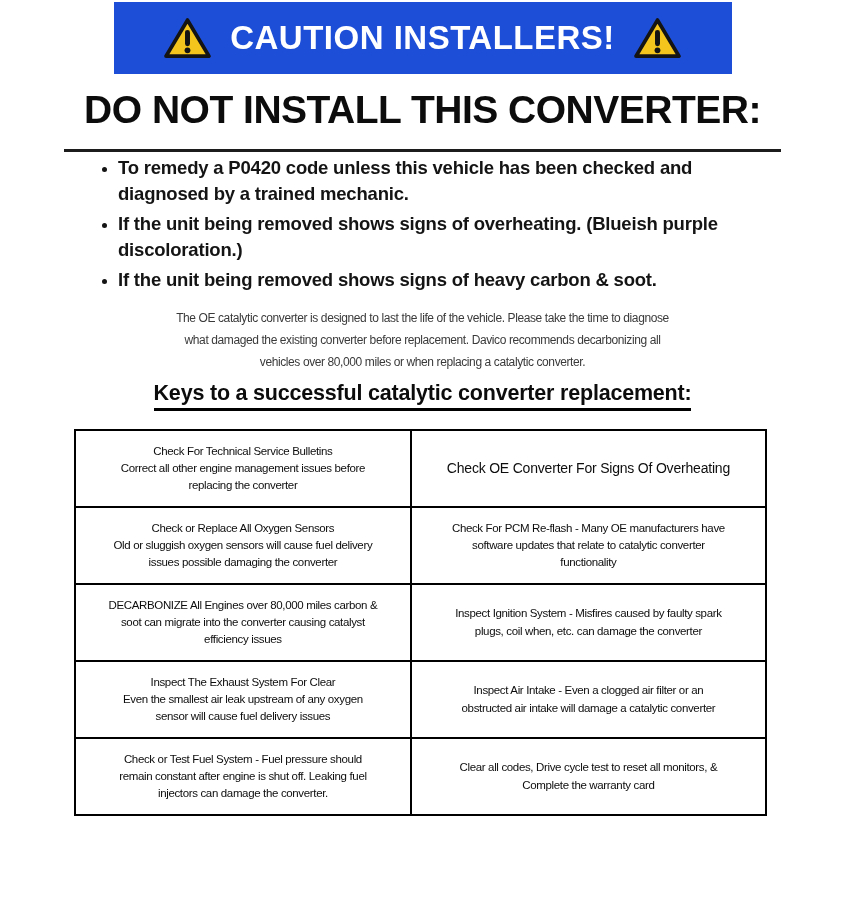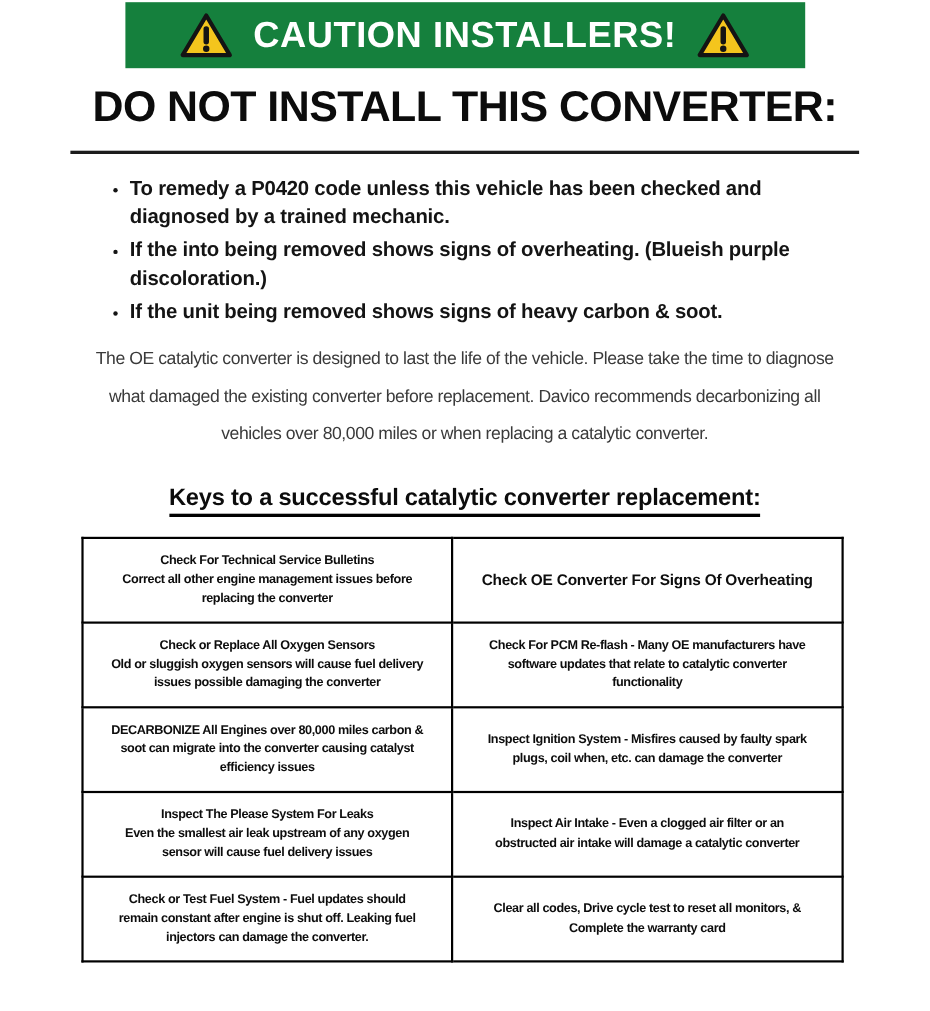--- a/index.html
+++ b/index.html
@@ -18,9 +18,9 @@
   
   .banner {
     width: 618px;
-    height: 60px;
+    height: 72px;
     margin: 2px auto 0 auto;
-    background: #15803d;
+    background: #1d4ed8;
     display: flex;
     align-items: center;
     justify-content: center;

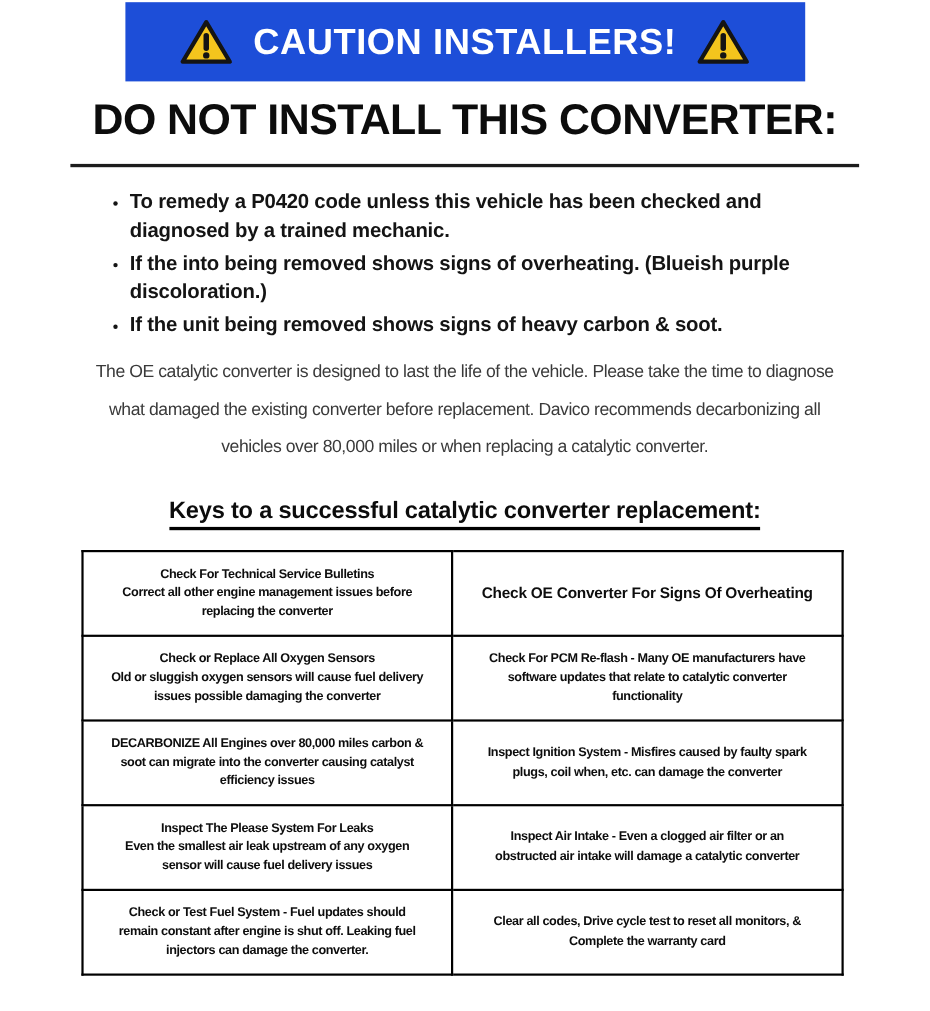--- a/index.html
+++ b/index.html
@@ -56,7 +56,7 @@
 
   
   .warning-list {
-    margin: 18px 0 0 92px;
+    margin: 3px 0 0 92px;
     padding: 0 0 0 26px;
     width: 664px;
     font-weight: bold;

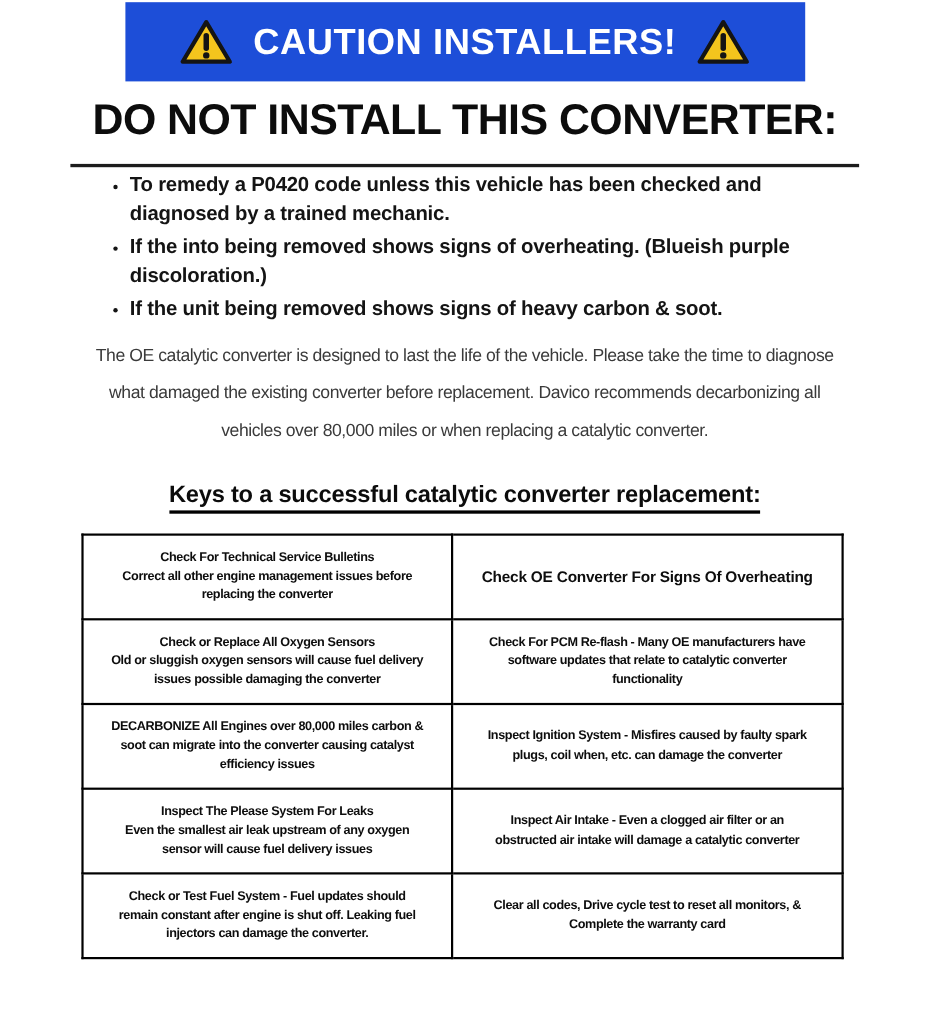--- a/index.html
+++ b/index.html
@@ -155,7 +155,7 @@
 <ul class="warning-list">
   <li>To remedy a P0420 code unless this vehicle has been checked and
 diagnosed by a trained mechanic.</li>
-  <li>If the into being removed shows signs of overheating. (Blueish purple
+  <li>If the unit being removed shows signs of overheating. (Blueish purple
 discoloration.)</li>
   <li>If the unit being removed shows signs of heavy carbon &amp; soot.</li>
 </ul>

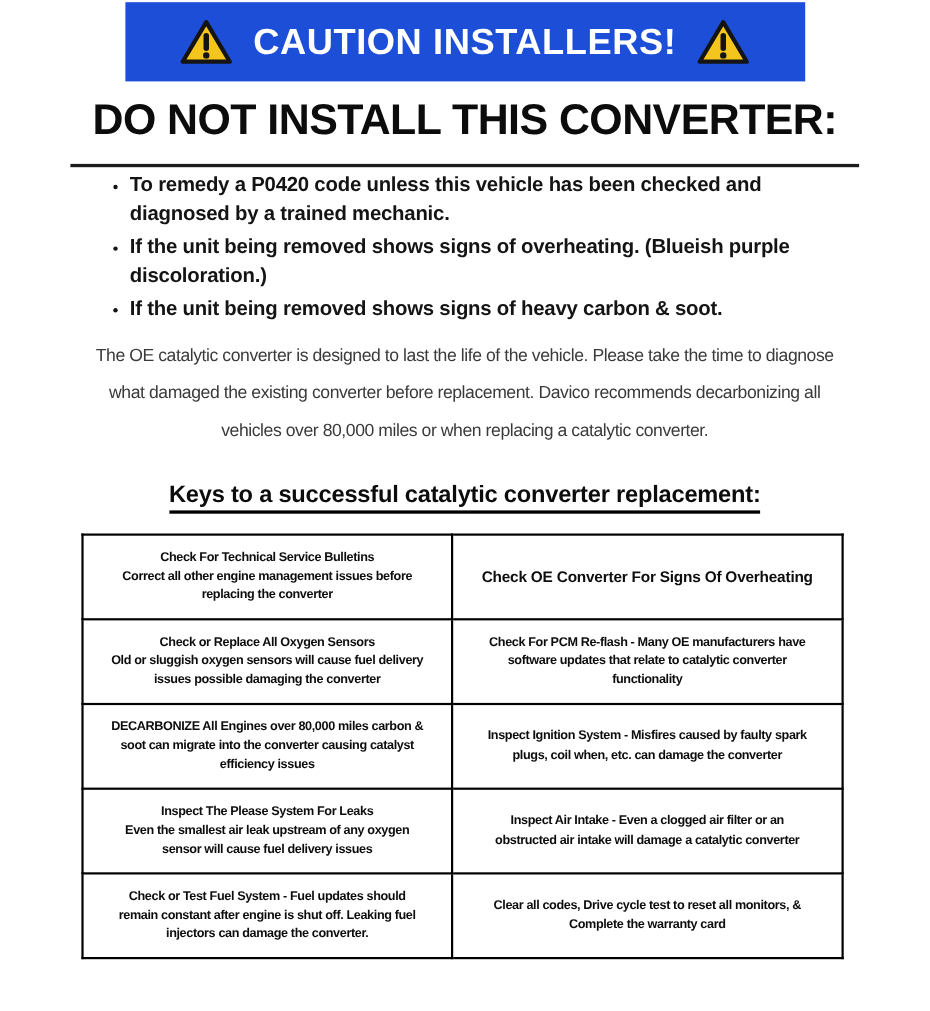--- a/index.html
+++ b/index.html
@@ -77,8 +77,8 @@
     width: 835px;
     text-align: center;
     font-weight: normal;
-    font-size: 16px;
-    line-height: 34px;
+    font-size: 12px;
+    line-height: 22px;
     letter-spacing: -0.4px;
     color: #3a3a3a;
     white-space: pre-line;

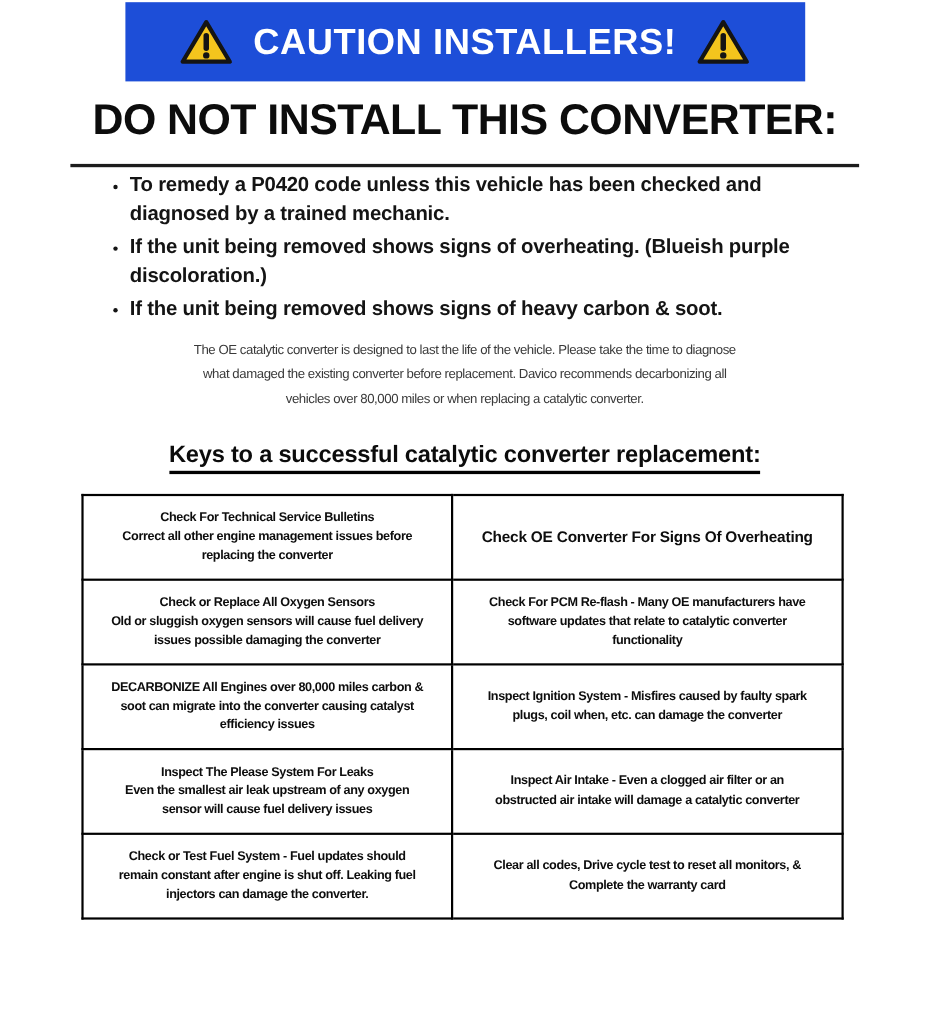--- a/index.html
+++ b/index.html
@@ -86,7 +86,7 @@
 
   
   .keys-heading {
-    margin: 28px 0 0 0;
+    margin: 8px 0 0 0;
     text-align: center;
     font-size: 21.5px;
     font-weight: bold;

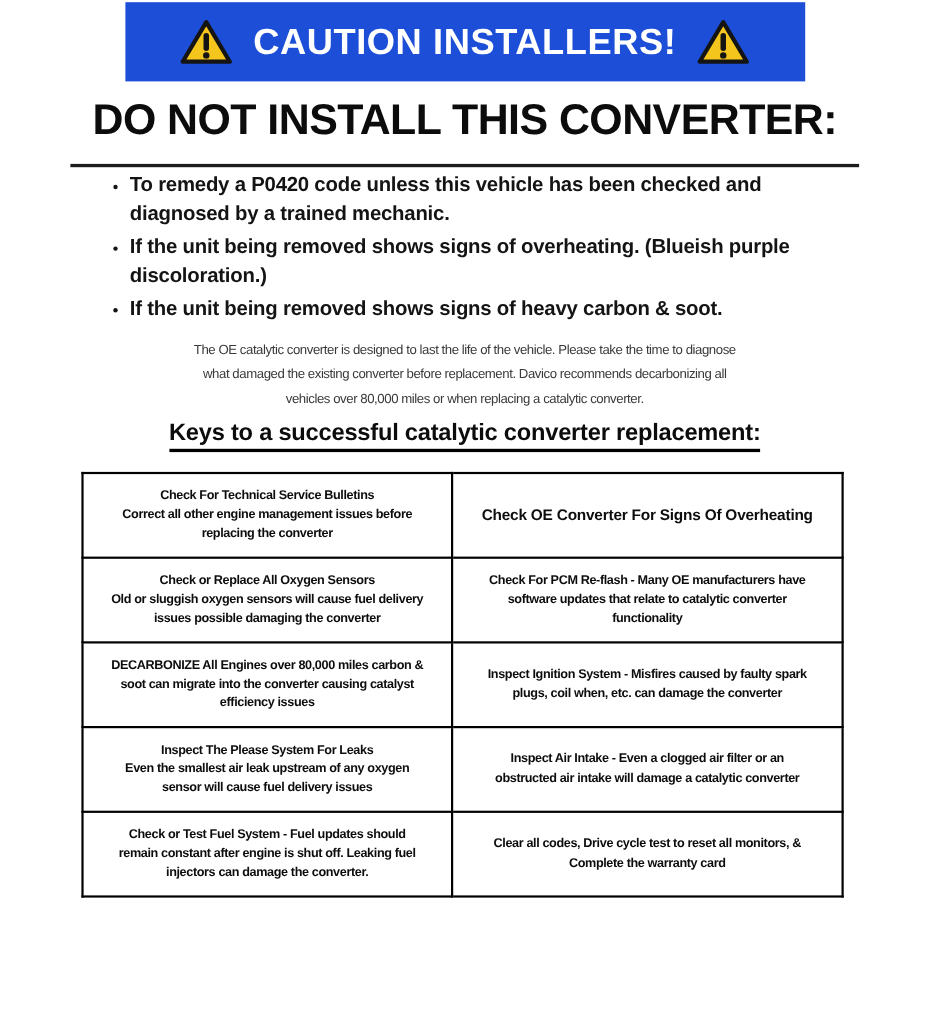--- a/index.html
+++ b/index.html
@@ -111,7 +111,7 @@
     border: 2.5px solid #000000;
     text-align: center;
     vertical-align: middle;
-    font-weight: bold;
+    font-weight: normal;
     font-size: 11.5px;
     line-height: 1.5;
     letter-spacing: -0.35px;

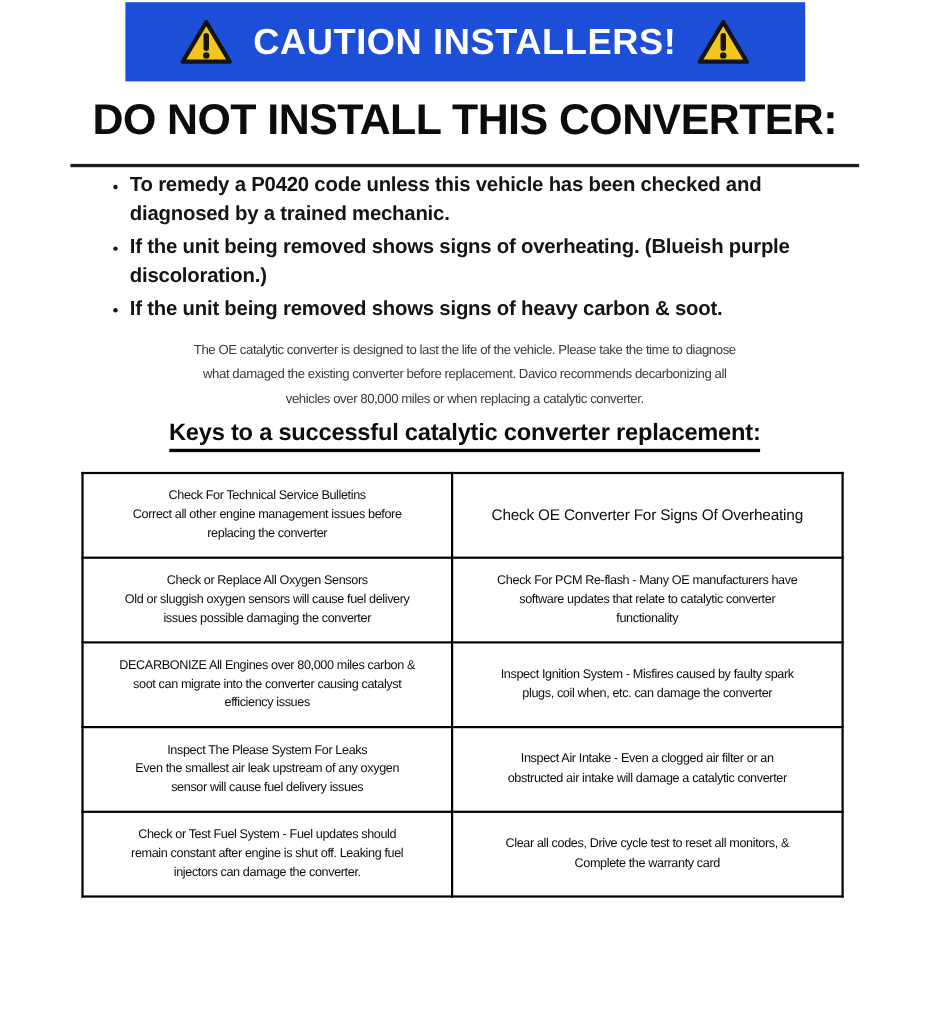--- a/index.html
+++ b/index.html
@@ -196,7 +196,7 @@
 plugs, coil when, etc. can damage the converter</td>
     </tr>
     <tr>
-      <td>Inspect The Please System For Leaks
+      <td>Inspect The Exhaust System For Clear
 Even the smallest air leak upstream of any oxygen
 sensor will cause fuel delivery issues</td>
       <td>Inspect Air Intake - Even a clogged air filter or an

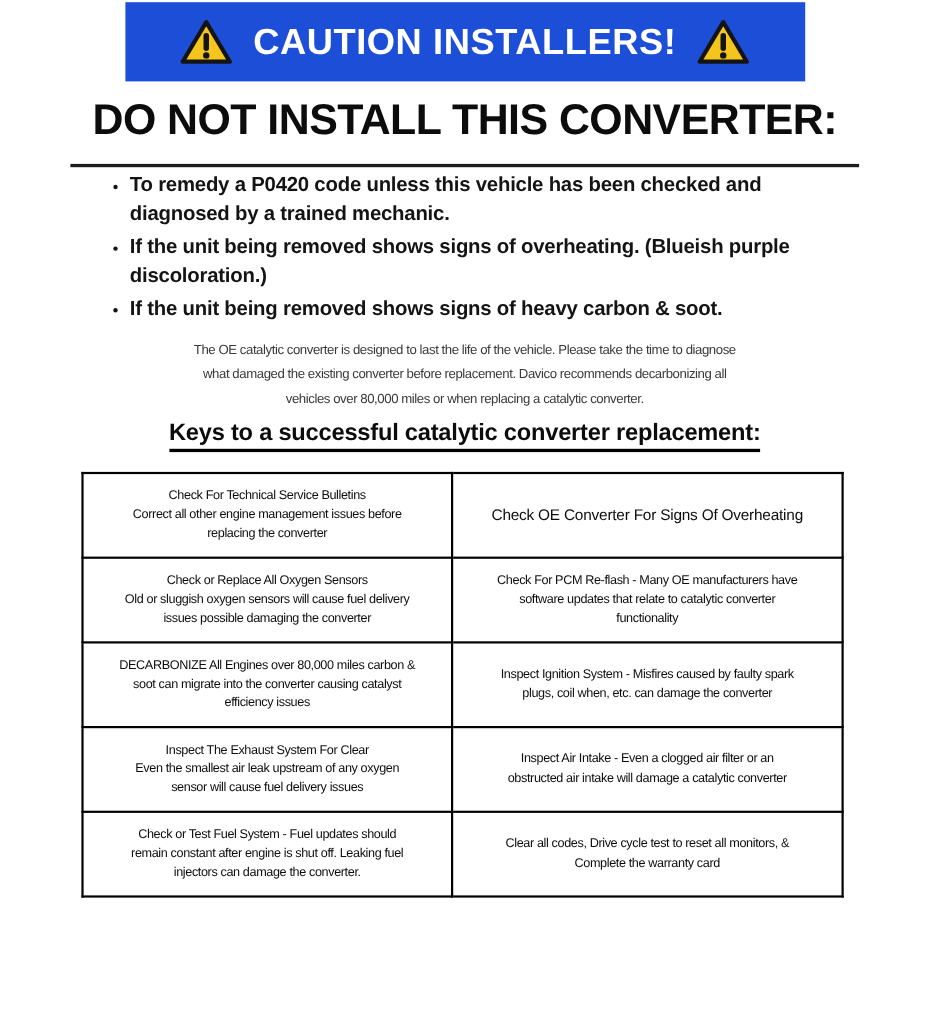--- a/index.html
+++ b/index.html
@@ -203,7 +203,7 @@
 obstructed air intake will damage a catalytic converter</td>
     </tr>
     <tr>
-      <td>Check or Test Fuel System - Fuel updates should
+      <td>Check or Test Fuel System - Fuel pressure should
 remain constant after engine is shut off.  Leaking fuel
 injectors can damage the converter.</td>
       <td>Clear all codes,  Drive cycle test to reset all monitors, &amp;

